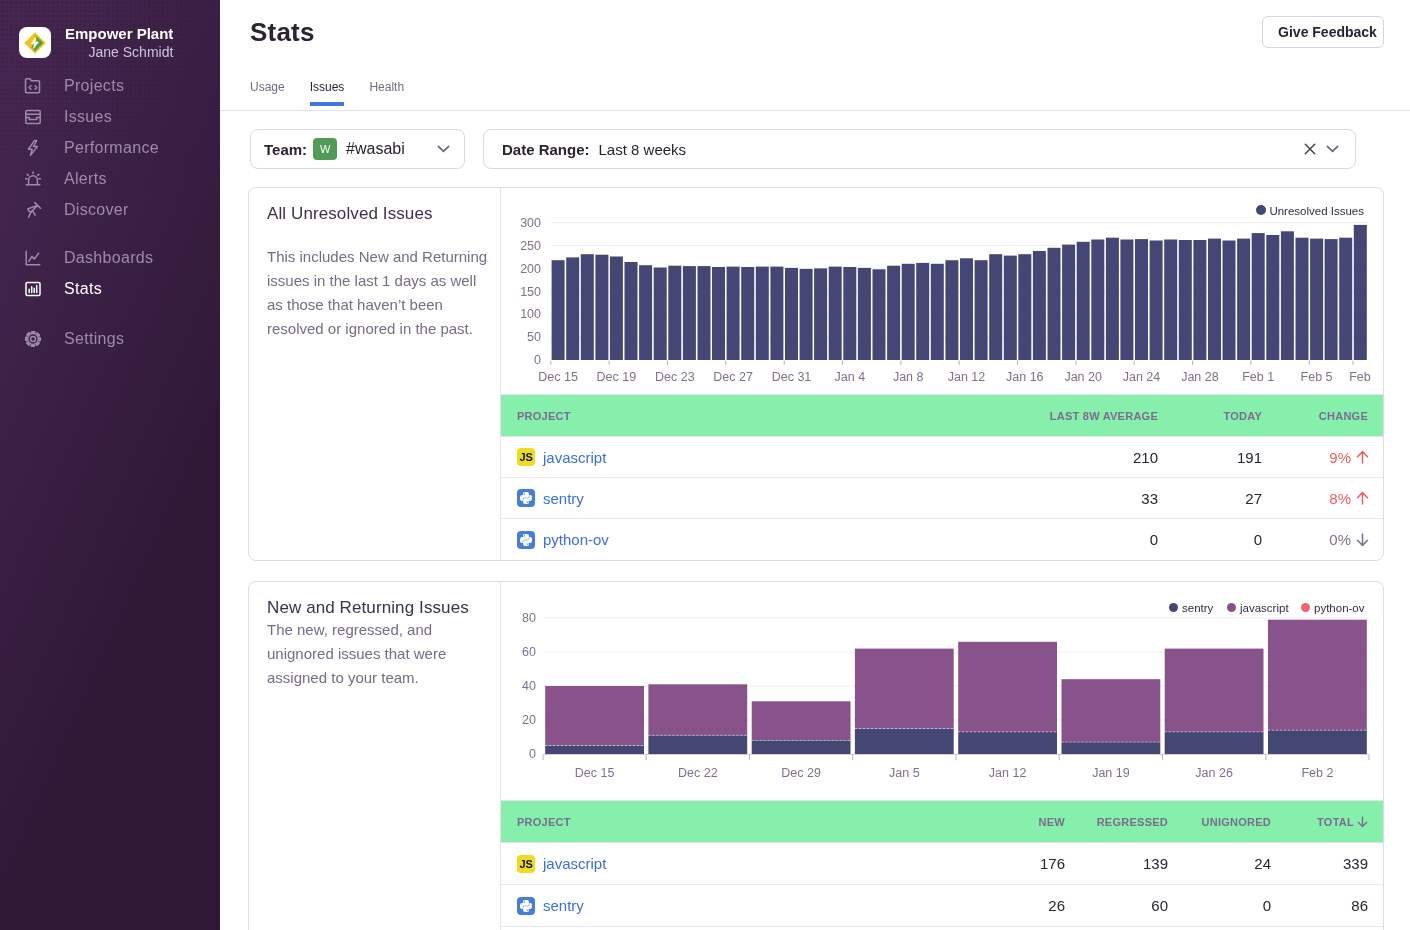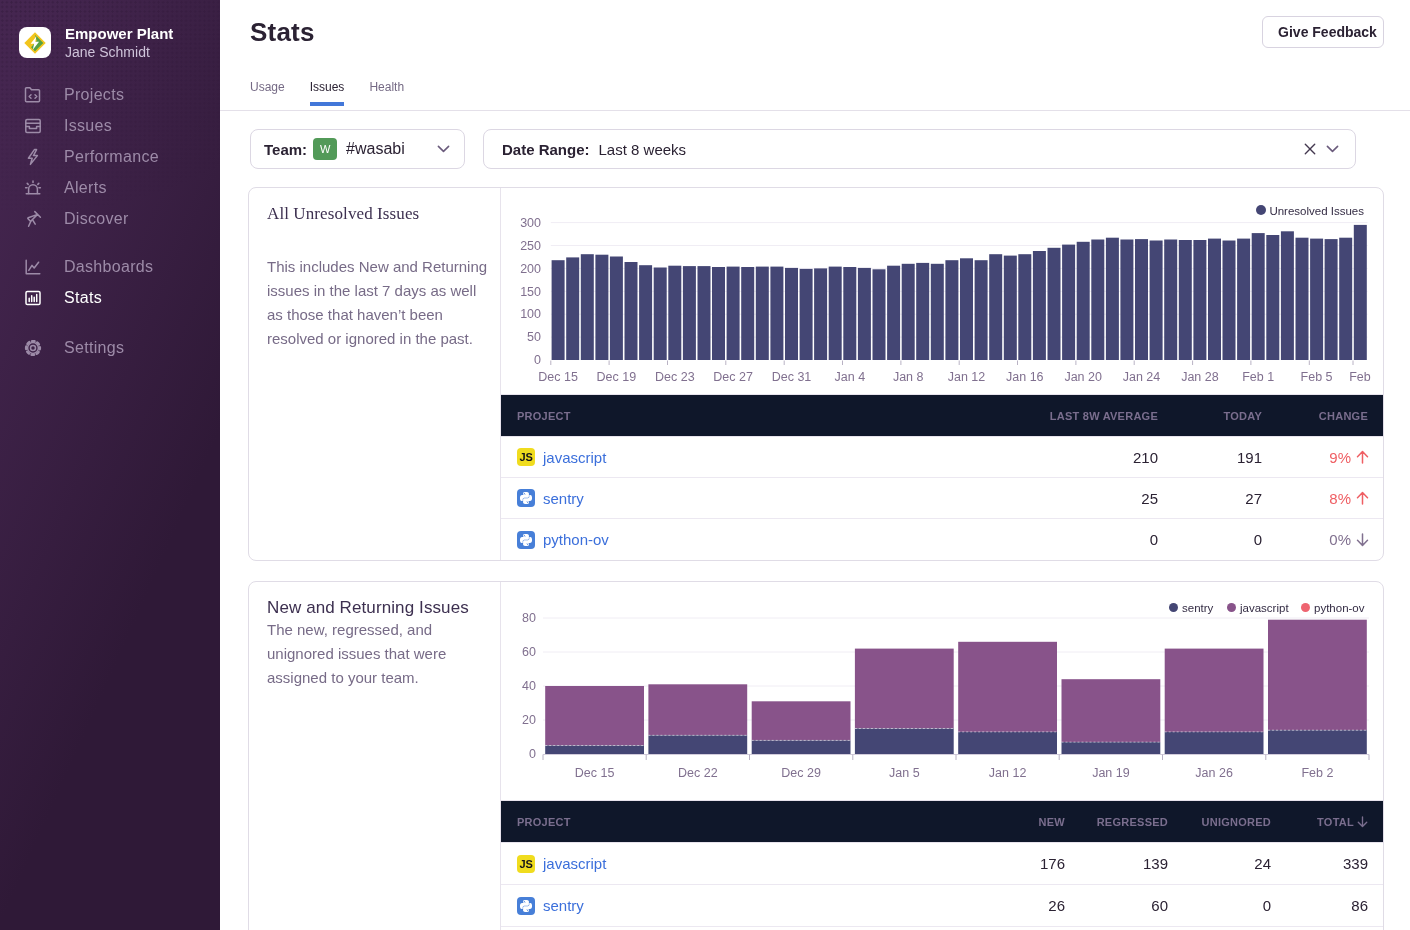--- a/index.html
+++ b/index.html
@@ -7,7 +7,7 @@
 body { position:relative; }
 
 .sidebar { position:absolute; left:0; top:0; width:220px; height:930px;
-  background:linear-gradient(294deg,#2f1937 35%,#452650 93%); color:#9d8ba8; }
+  background:linear-gradient(294deg,#2f1937 35%,#452650 93%); color:#9d8ba8;text-align:right; }
 .sidebar::before { content:""; position:absolute; left:0; top:0; right:0; height:300px; z-index:0;
   background-image:radial-gradient(rgba(18,5,24,0.22) 1px, transparent 1.15px); background-size:4.6px 4.6px;
   -webkit-mask-image:radial-gradient(ellipse 430px 300px at 12% 0%, rgba(0,0,0,0.85), transparent 72%); }

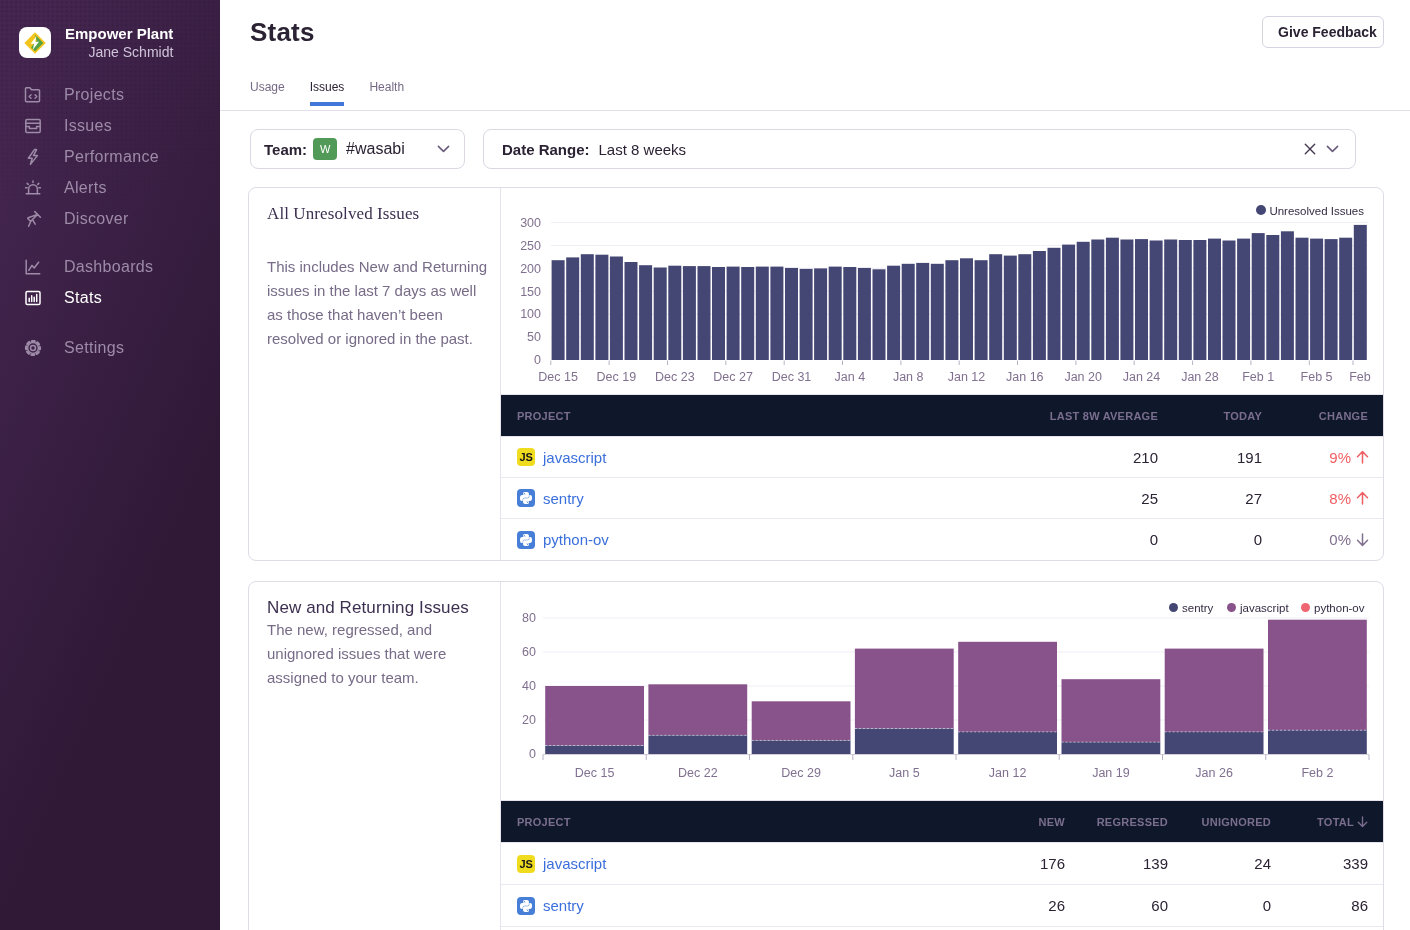--- a/index.html
+++ b/index.html
@@ -17,7 +17,7 @@
 .names { margin-left:14px; }
 .names .o { color:#fff; font-weight:700; font-size:15px; line-height:18px; }
 .names .u { color:#cfc4da; font-size:14px; line-height:16px; margin-top:1px; }
-nav { margin-top:19px; }
+nav { margin-top:10px; }
 .item { display:flex; align-items:center; height:31px; padding-left:24px; font-size:16px; letter-spacing:0.3px; color:#9d8ba8; }
 .item .ic { width:18px; height:18px; margin-right:22px; display:flex; align-items:center; justify-content:center; }
 .item.active { color:#ffffff; }

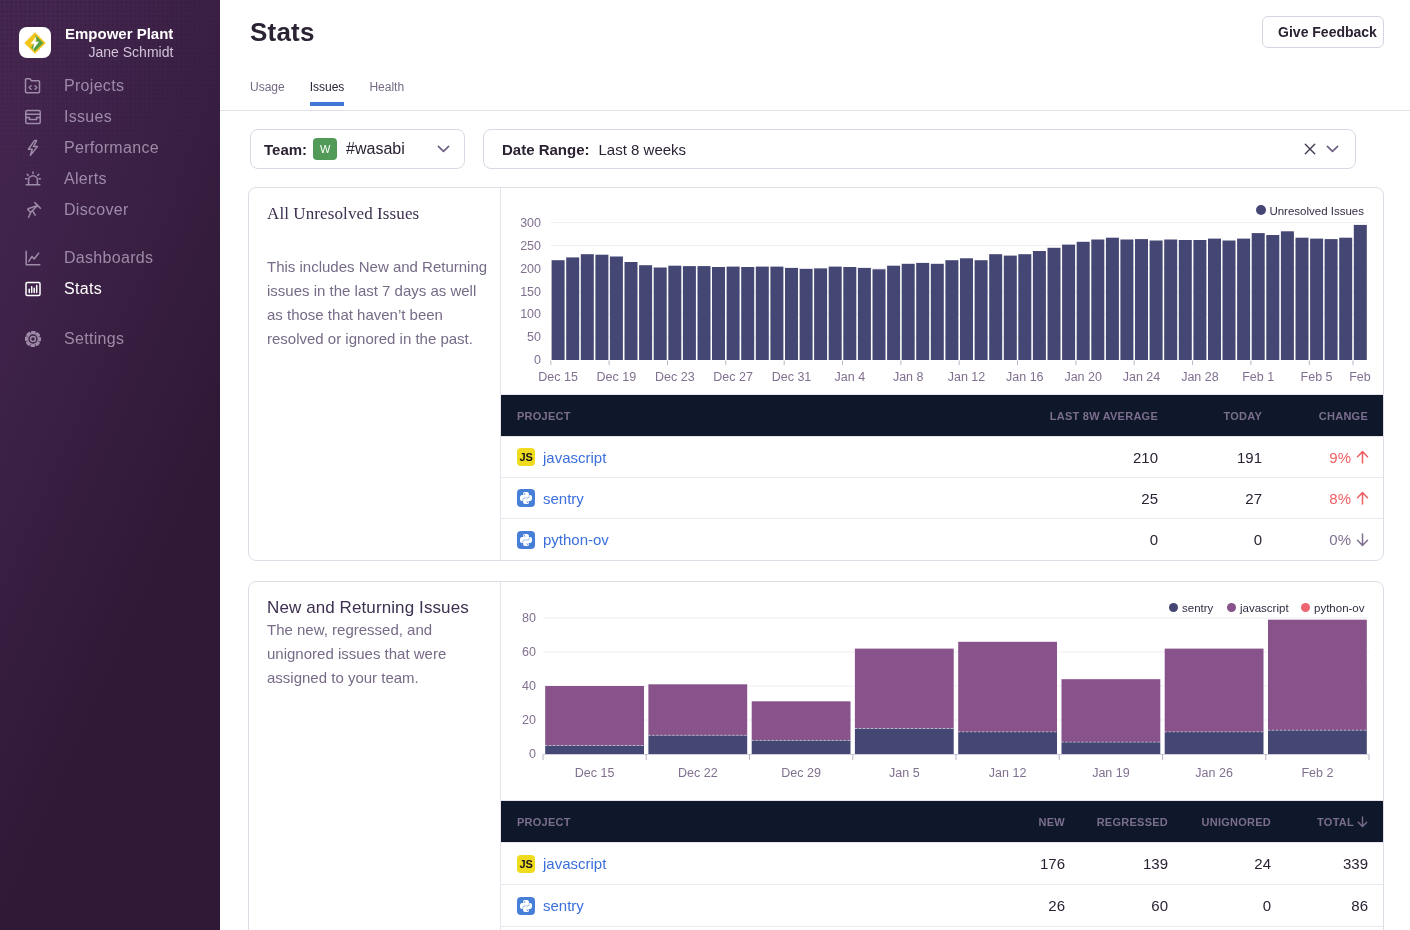--- a/index.html
+++ b/index.html
@@ -49,7 +49,7 @@
 .p2 { top:581px; height:420px; }
 .pleft { width:252px; border-right:1px solid #e7e3ec; padding:16px 8px 0 18px; }
 .pleft h2 { font-size:17px; font-weight:400; color:#3d3050; letter-spacing:0.1px; }
-.p1 .pleft h2 { margin-bottom:31px;font-family:Liberation Serif, serif; }
+.p1 .pleft h2 { margin-bottom:21px; }
 .p2 .pleft h2 { font-size:17px; margin-bottom:0; }
 .pleft p { font-size:15px; line-height:24px; color:#776b87; max-width:223px; }
 

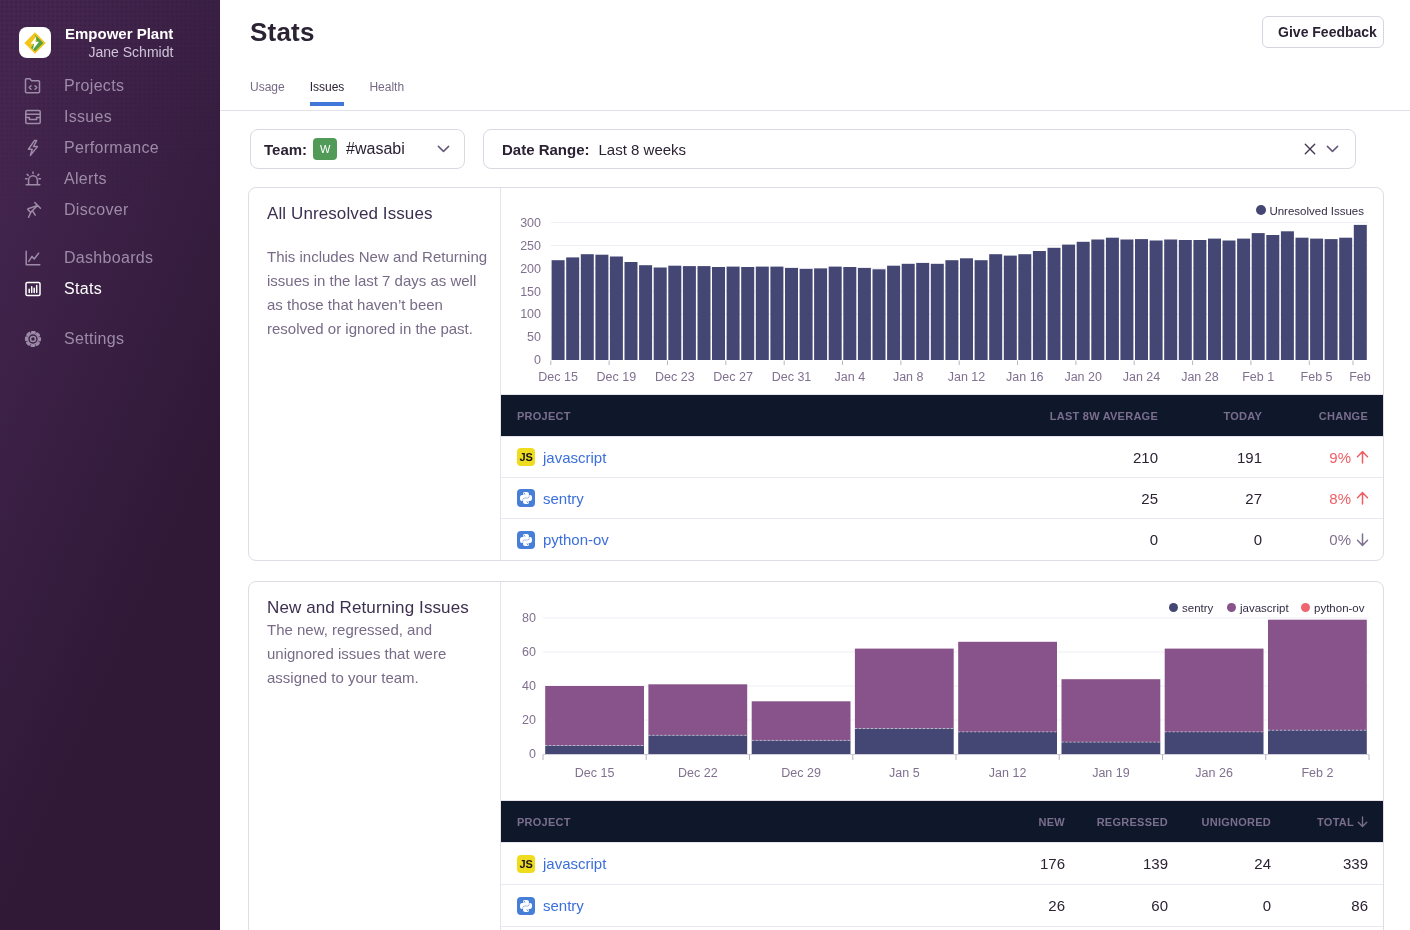--- a/index.html
+++ b/index.html
@@ -183,7 +183,7 @@
   <div class="panel p1">
     <div class="pleft">
       <h2>All Unresolved Issues</h2>
-      <p>This includes New and Returning issues in the last 7 days as well as those that haven’t been resolved or ignored in the past.</p>
+      <p>This includes New and Returning issues in the last 1 days as well as those that haven’t been resolved or ignored in the past.</p>
     </div>
     <div class="pright">
       <svg width="882" height="206" viewBox="0 0 882 206">

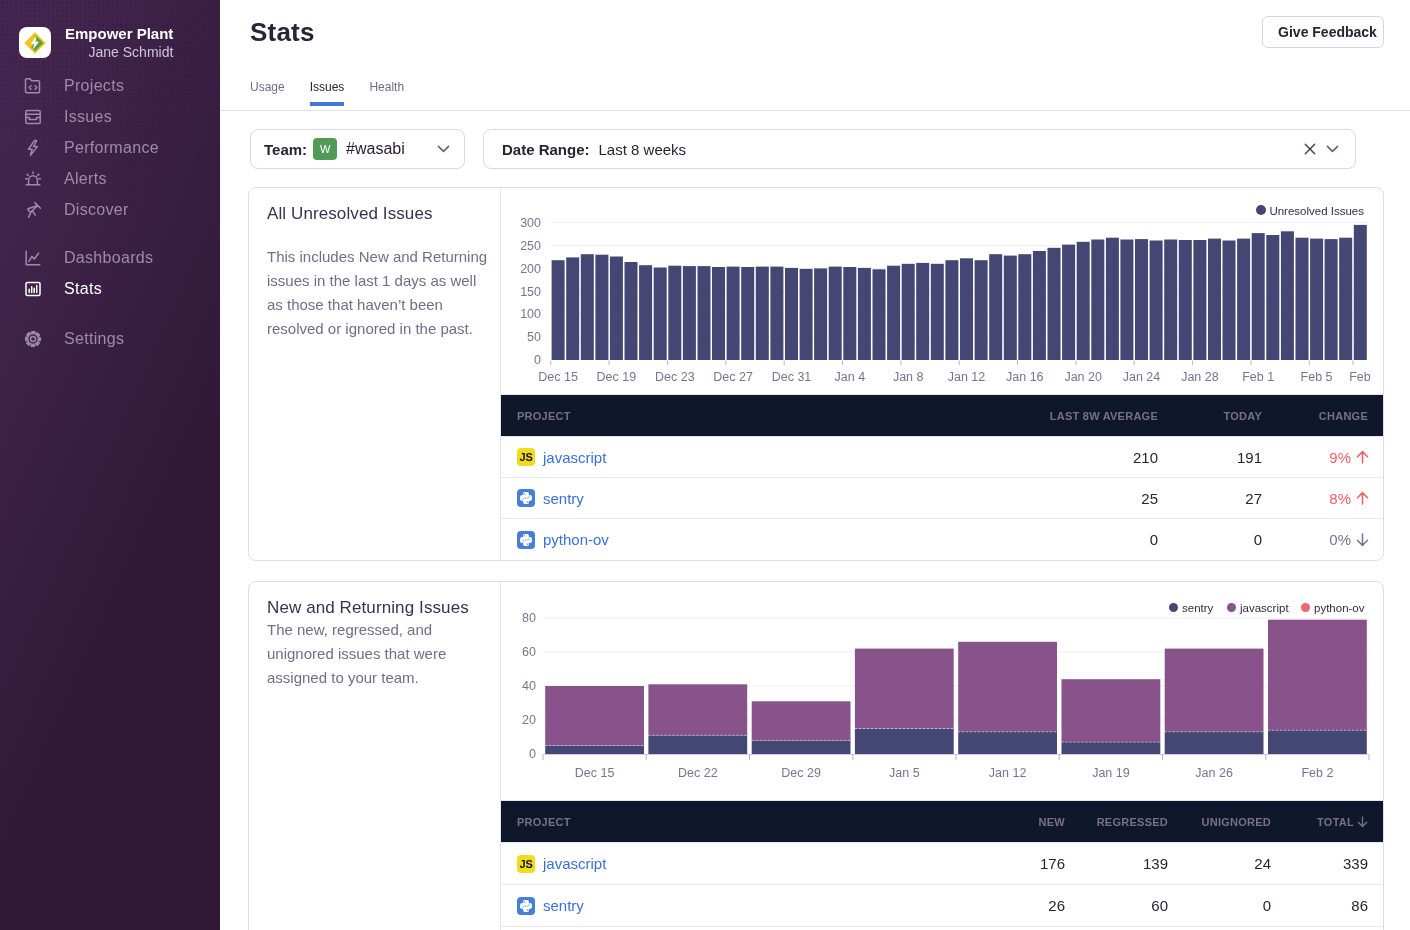--- a/index.html
+++ b/index.html
@@ -58,7 +58,7 @@
 .axl { font-size:12.5px; fill:#80708f; font-family:"Liberation Sans", sans-serif; }
 .leg { font-size:11.5px; fill:#342c44; font-family:"Liberation Sans", sans-serif; }
 
-.tbl .hrow { display:grid; height:43px; background:#0f172a; border-top:1px solid #e7e3ec; border-bottom:1px solid #e7e3ec;
+.tbl .hrow { display:grid; height:43px; background:#86efac; border-top:1px solid #e7e3ec; border-bottom:1px solid #e7e3ec;
   align-items:center; font-size:11px; font-weight:700; letter-spacing:0.25px; color:#7a6e8e; }
 .tbl .row { display:grid; height:41px; align-items:center; font-size:15px; border-bottom:1px solid #ece8f1; }
 .tbl .row:last-child { border-bottom:none; }

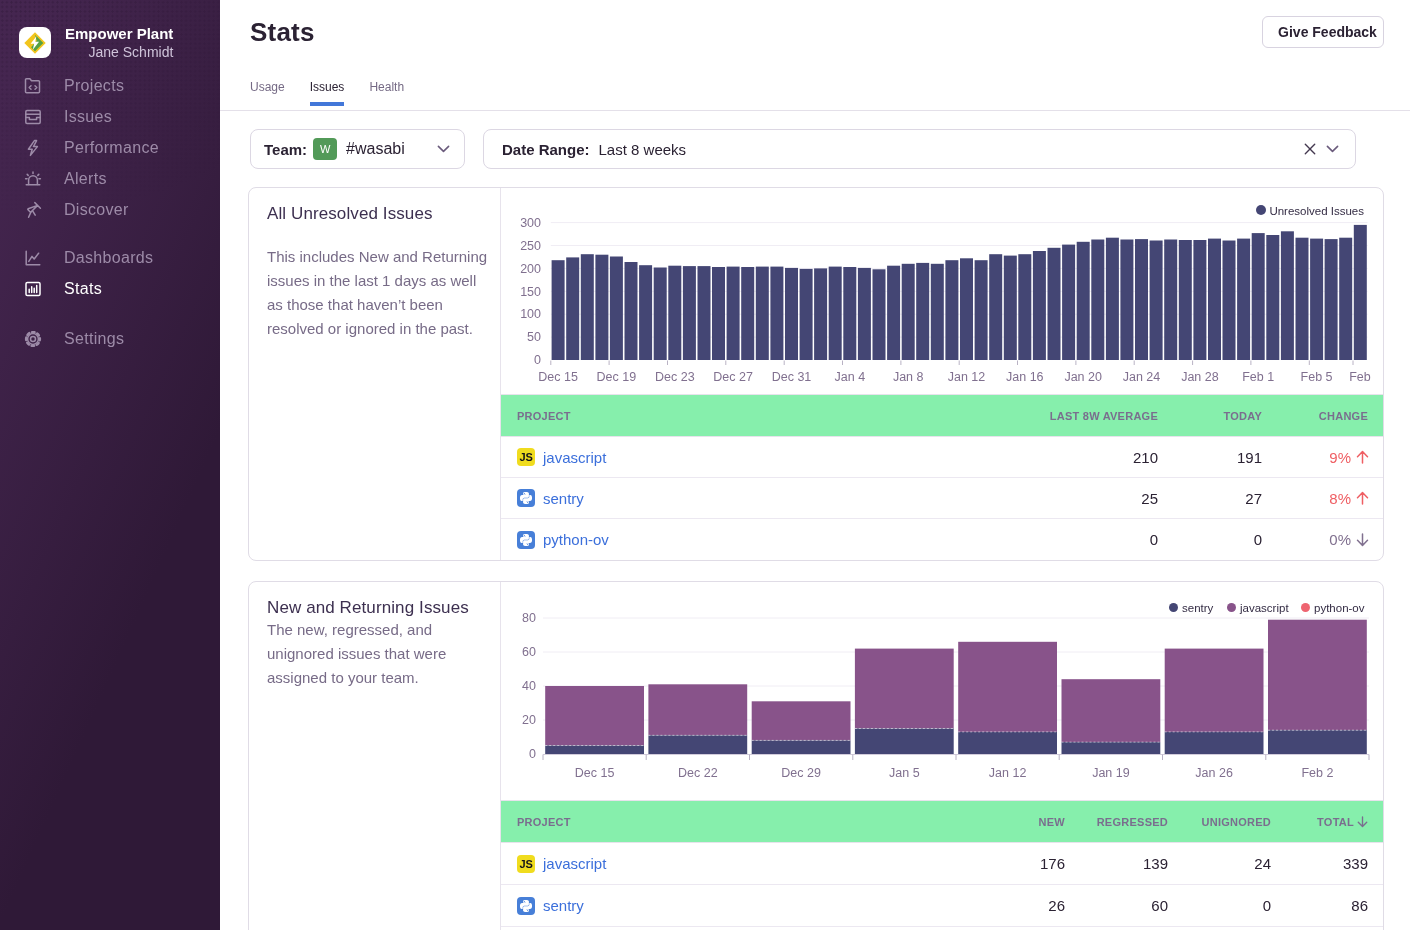--- a/index.html
+++ b/index.html
@@ -319,7 +319,7 @@
               </span>
               <span class="proj">sentry</span>
             </div>
-            <div class="num">25</div>
+            <div class="num">33</div>
             <div class="num">27</div>
             <div class="num chg up">
               <span>8%</span>

